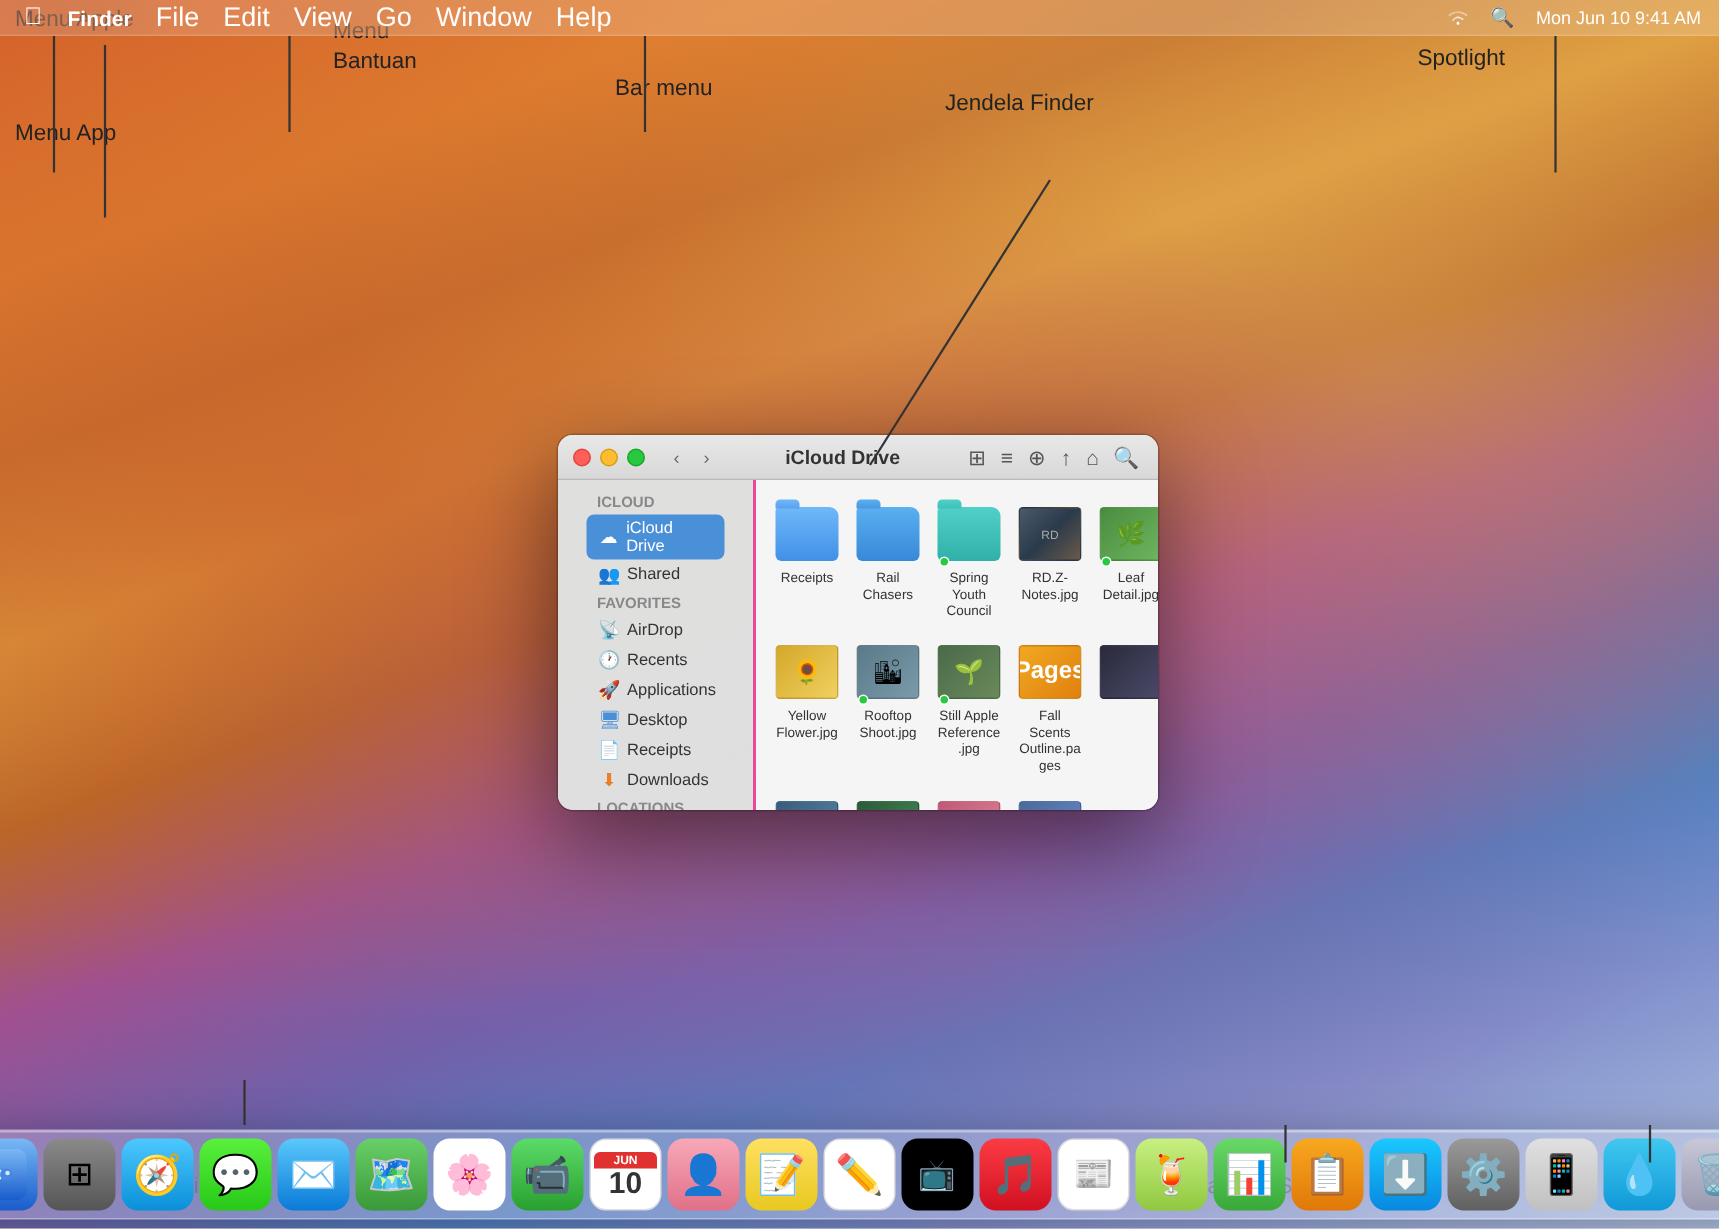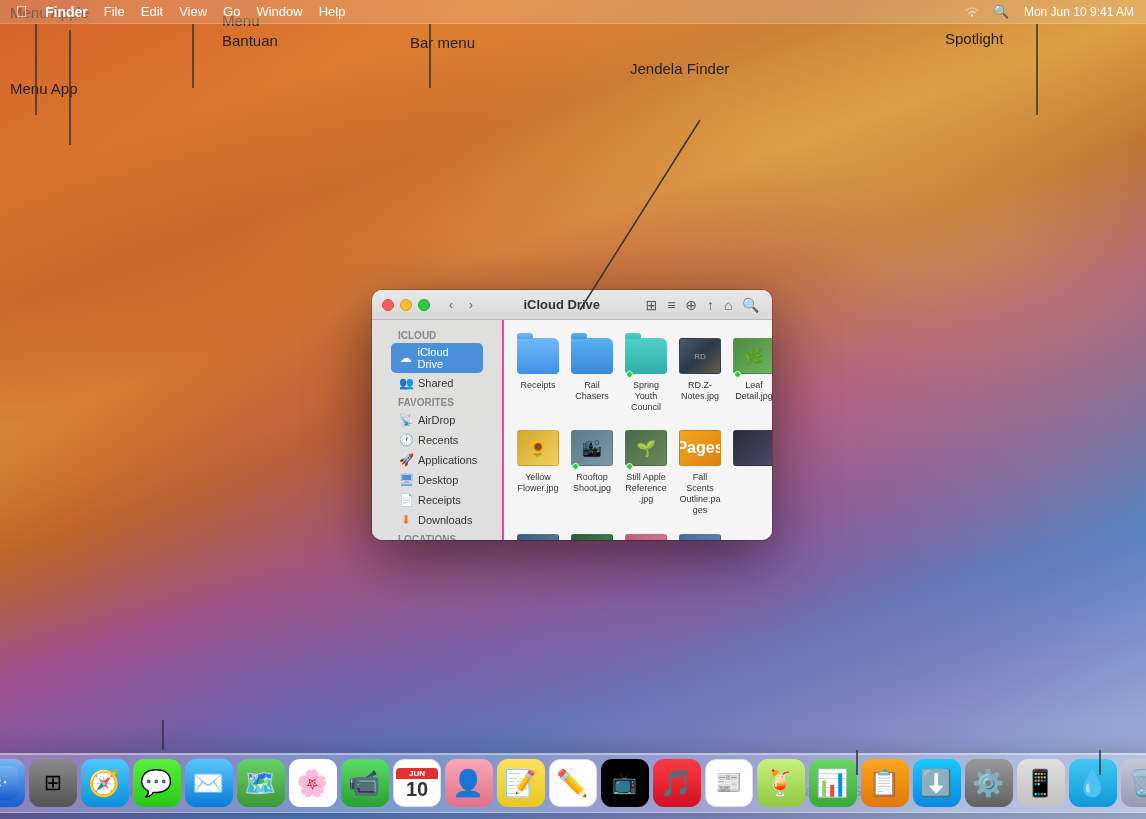--- a/index.html
+++ b/index.html
@@ -68,7 +68,7 @@
 
     .menubar-item {
       padding: 2px 7px;
-      font-size: 13px;
+      font-size: 18px;
       color: #fff;
       border-radius: 4px;
       cursor: pointer;

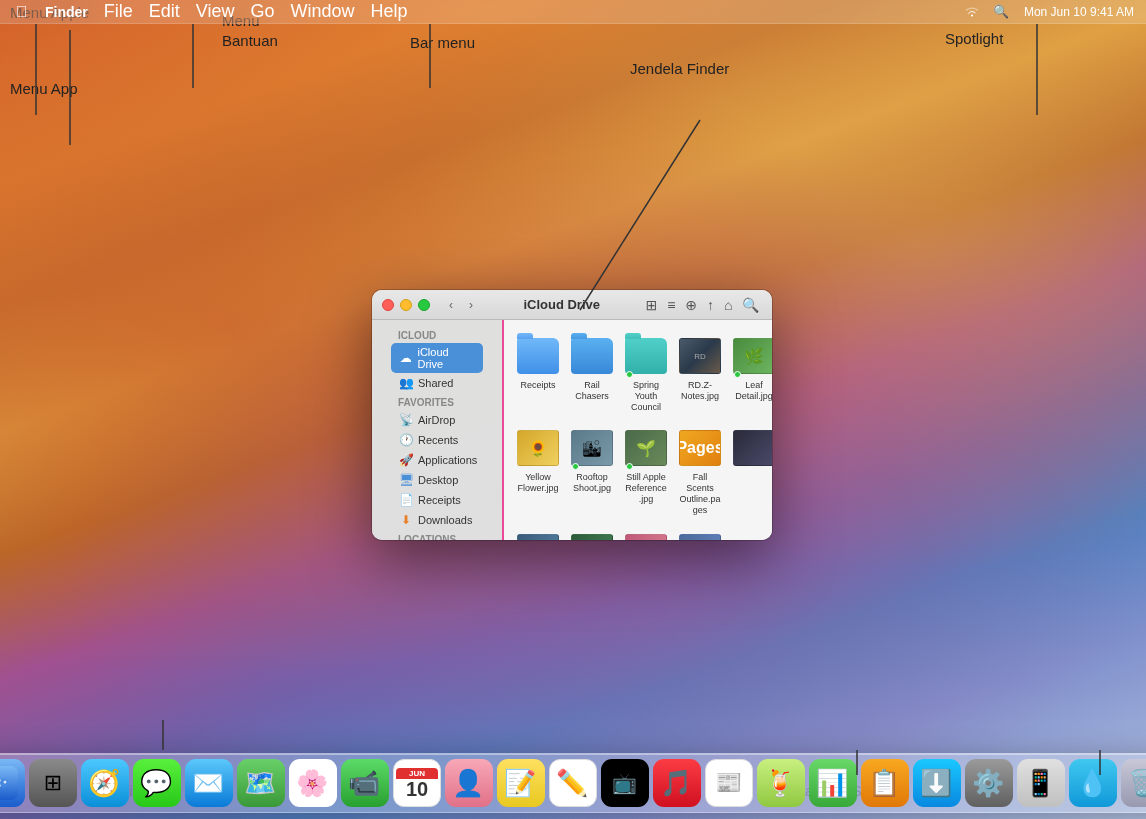--- a/index.html
+++ b/index.html
@@ -774,7 +774,7 @@
   Menu<br>Bantuan
 </div>
 
-<div class="annotation" style="top: 34px; left: 410px;">
+<div class="annotation" style="top: 50px; left: 410px;">
   <span>Bar menu</span>
 </div>
 

